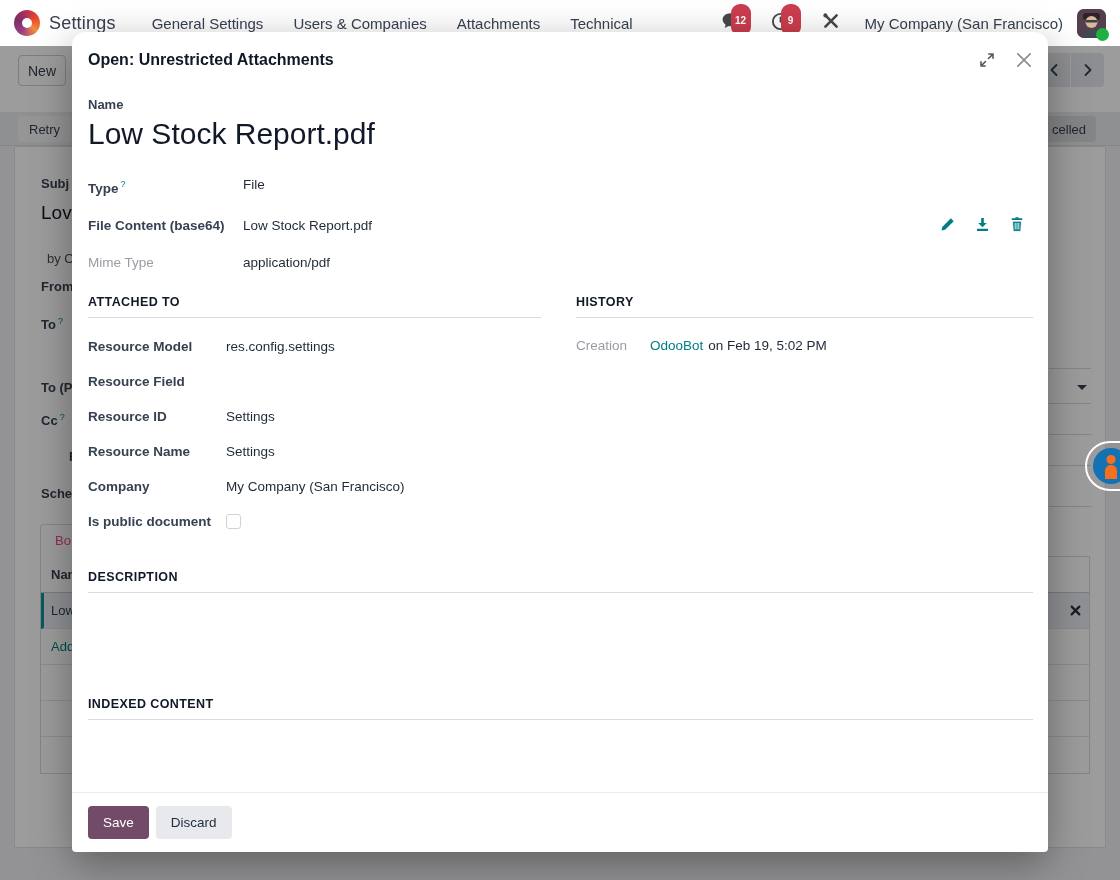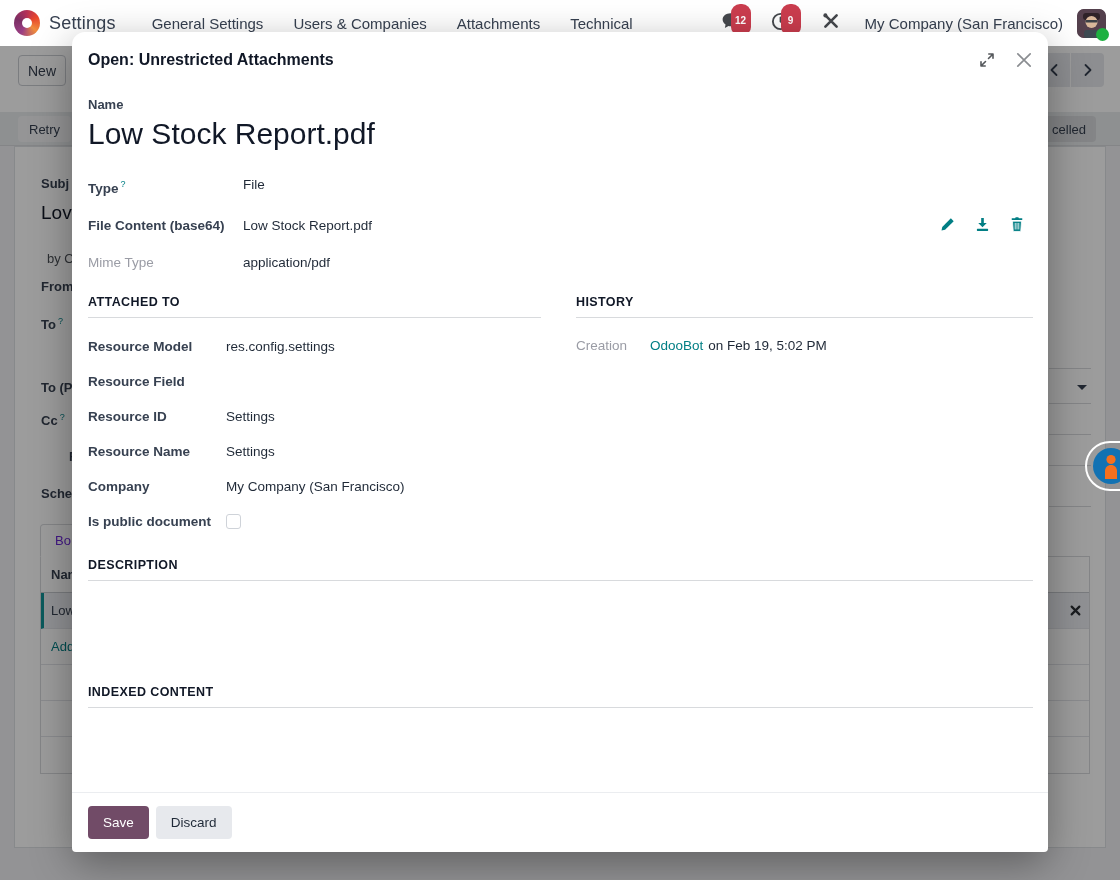--- a/index.html
+++ b/index.html
@@ -287,7 +287,7 @@
           <div class="slabel">Company</div>
           <div class="svalue">My Company (San Francisco)</div>
         </div>
-        <div class="srow" style="margin-bottom:0;">
+        <div class="srow" style="margin-bottom:12px;">
           <div class="slabel">Is public document</div>
           <div class="checkbox"></div>
         </div>

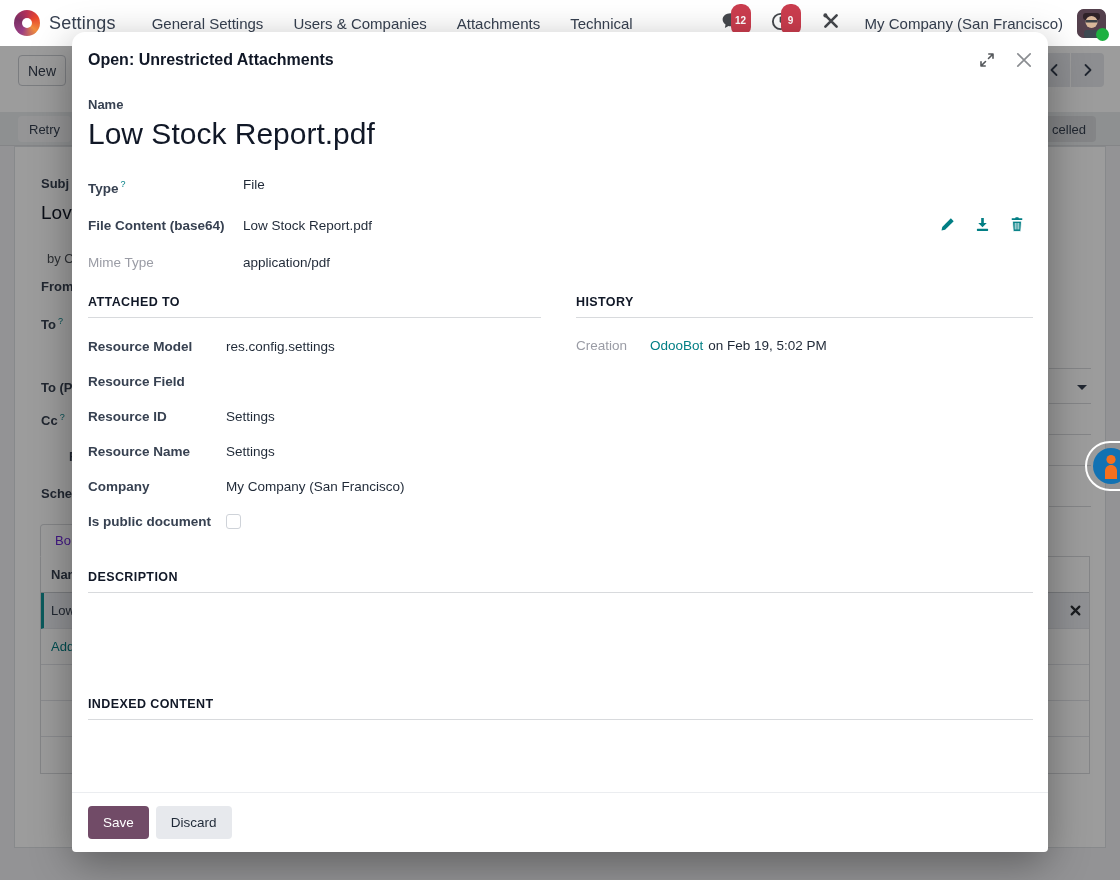--- a/index.html
+++ b/index.html
@@ -38,7 +38,7 @@
   .bg-help { color:#017e84; font-size:9px; vertical-align:super; margin-left:2px; font-weight:400; }
   .bg-line { position:absolute; height:1px; background:#d8dadd; }
   .bg-caret { position:absolute; width:0; height:0; border-left:5px solid transparent; border-right:5px solid transparent; border-top:5px solid #374151; cursor:pointer; }
-  .bg-tab { position:absolute; left:40px; top:524px; width:58px; height:33px; background:#fff; border:1px solid #d8dadd; border-bottom:1px solid #fff; border-radius:4px 4px 0 0; font-size:13px; font-weight:500; color:#6d28d9; display:flex; align-items:center; padding-left:14px; cursor:pointer; z-index:2; }
+  .bg-tab { position:absolute; left:40px; top:524px; width:58px; height:33px; background:#fff; border:1px solid #d8dadd; border-bottom:1px solid #fff; border-radius:4px 4px 0 0; font-size:13px; font-weight:500; color:#ec4899; display:flex; align-items:center; padding-left:14px; cursor:pointer; z-index:2; }
   .bg-tabline { position:absolute; left:40px; top:556px; width:1050px; height:1px; background:#d8dadd; }
   .bg-table { position:absolute; left:40px; top:557px; width:1050px; border:1px solid #d8dadd; border-top:none; }
   .bg-trow { height:36px; border-bottom:1px solid #e2e4e8; display:flex; align-items:center; padding-left:10px; font-size:13px; color:#374151; position:relative; }

